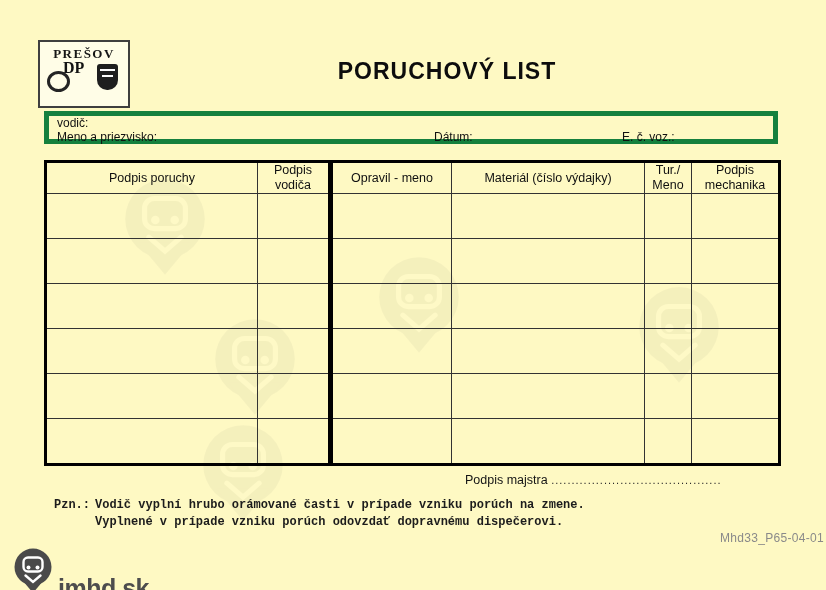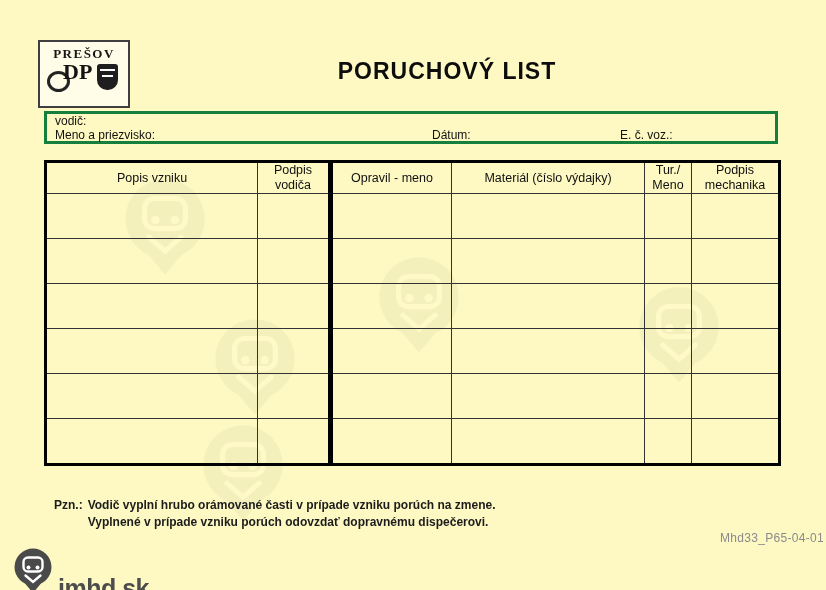--- a/index.html
+++ b/index.html
@@ -17,7 +17,7 @@
   .dp-wheel{position:absolute;left:7px;top:29px;width:23px;height:21px;border:3px solid #242424;
     border-radius:50%;box-sizing:border-box;}
   .dp-company{position:absolute;left:23px;top:17px;font-family:"Liberation Serif",serif;
-    font-weight:bold;font-size:22px;color:#131313;}
+    font-weight:bold;font-size:16px;color:#131313;}
   .dp-shield{position:absolute;left:57px;top:22px;width:21px;height:26px;background:#1e1e1e;
     border-radius:3px 3px 10px 10px;
     background-image:linear-gradient(#1e1e1e 55%, #1e1e1e 55%);}

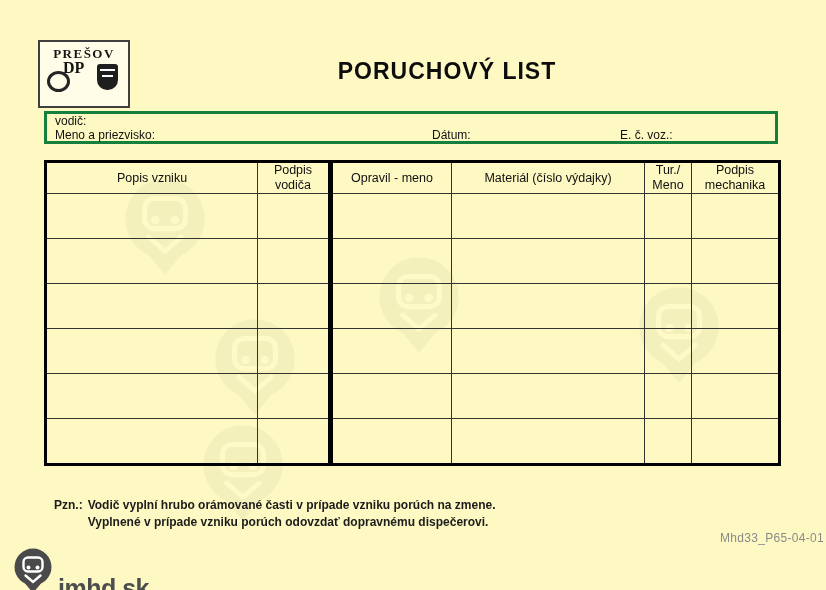--- a/index.html
+++ b/index.html
@@ -28,7 +28,7 @@
     font-size:23px;font-weight:bold;letter-spacing:1px;color:#0d0d0d;z-index:2;}
   
   .info-box{position:absolute;left:44px;top:111px;width:734px;height:33px;
-    border:3px solid #15803d;box-sizing:border-box;z-index:2;}
+    border:5px solid #15803d;box-sizing:border-box;z-index:2;}
   .info-box span{position:absolute;font-size:12px;color:#111;white-space:nowrap;}
   .lbl-driver{left:8px;top:0px;}
   .lbl-name{left:8px;top:14px;}

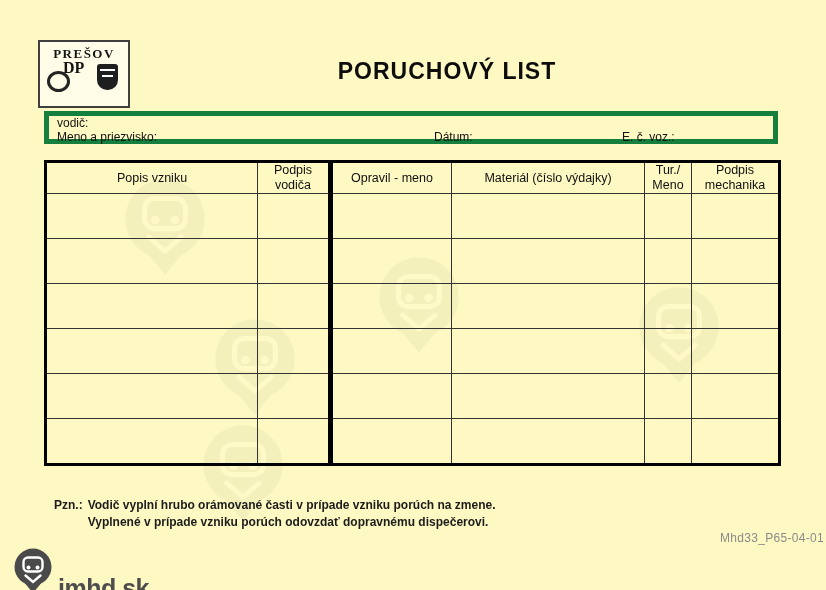--- a/index.html
+++ b/index.html
@@ -113,7 +113,7 @@
       </colgroup>
     <thead>
       <tr>
-        <th>Popis vzniku</th>
+        <th>Podpis poruchy</th>
         <th>Podpis
 vodiča</th>
       </tr>

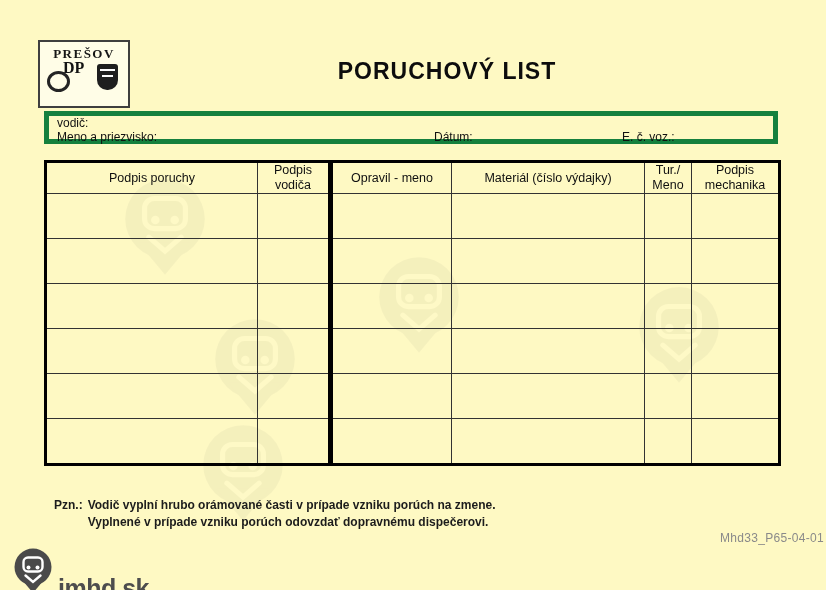--- a/index.html
+++ b/index.html
@@ -203,6 +203,10 @@
       </tbody>
   </table>
 
+  <div class="sig">
+    <span>Podpis majstra</span>
+    <span class="dots">..........................................</span>
+  </div>
 
   <div class="note">
     <span>Pzn.:</span>

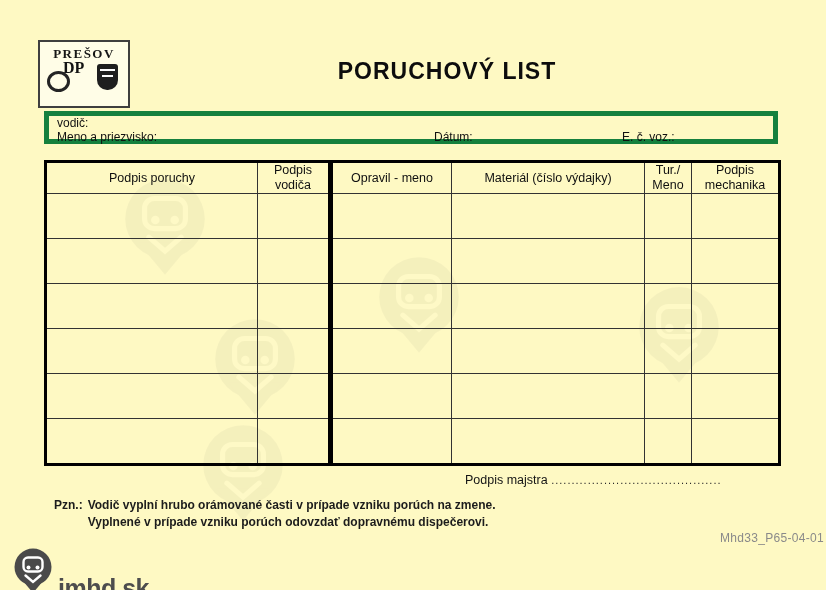--- a/index.html
+++ b/index.html
@@ -49,7 +49,7 @@
   .sig{position:absolute;left:465px;top:473px;font-size:12.5px;color:#151515;z-index:2;}
   .sig .dots{font-size:11px;letter-spacing:1px;color:#2a2a2a;}
   .note{position:absolute;left:54px;top:497px;display:flex;gap:5px;font-size:12px;
-    font-weight:bold;color:#1c1c1c;line-height:17px;z-index:2;}
+    font-weight:bold;color:#1c1c1c;line-height:17px;z-index:2;font-family:Liberation Mono, monospace;}
   .form-code{position:absolute;left:720px;top:531px;font-size:12px;color:#8a8a8a;
     letter-spacing:0.3px;z-index:2;}
   .brand{position:absolute;left:13px;top:538px;display:flex;align-items:center;gap:5px;z-index:2;}

